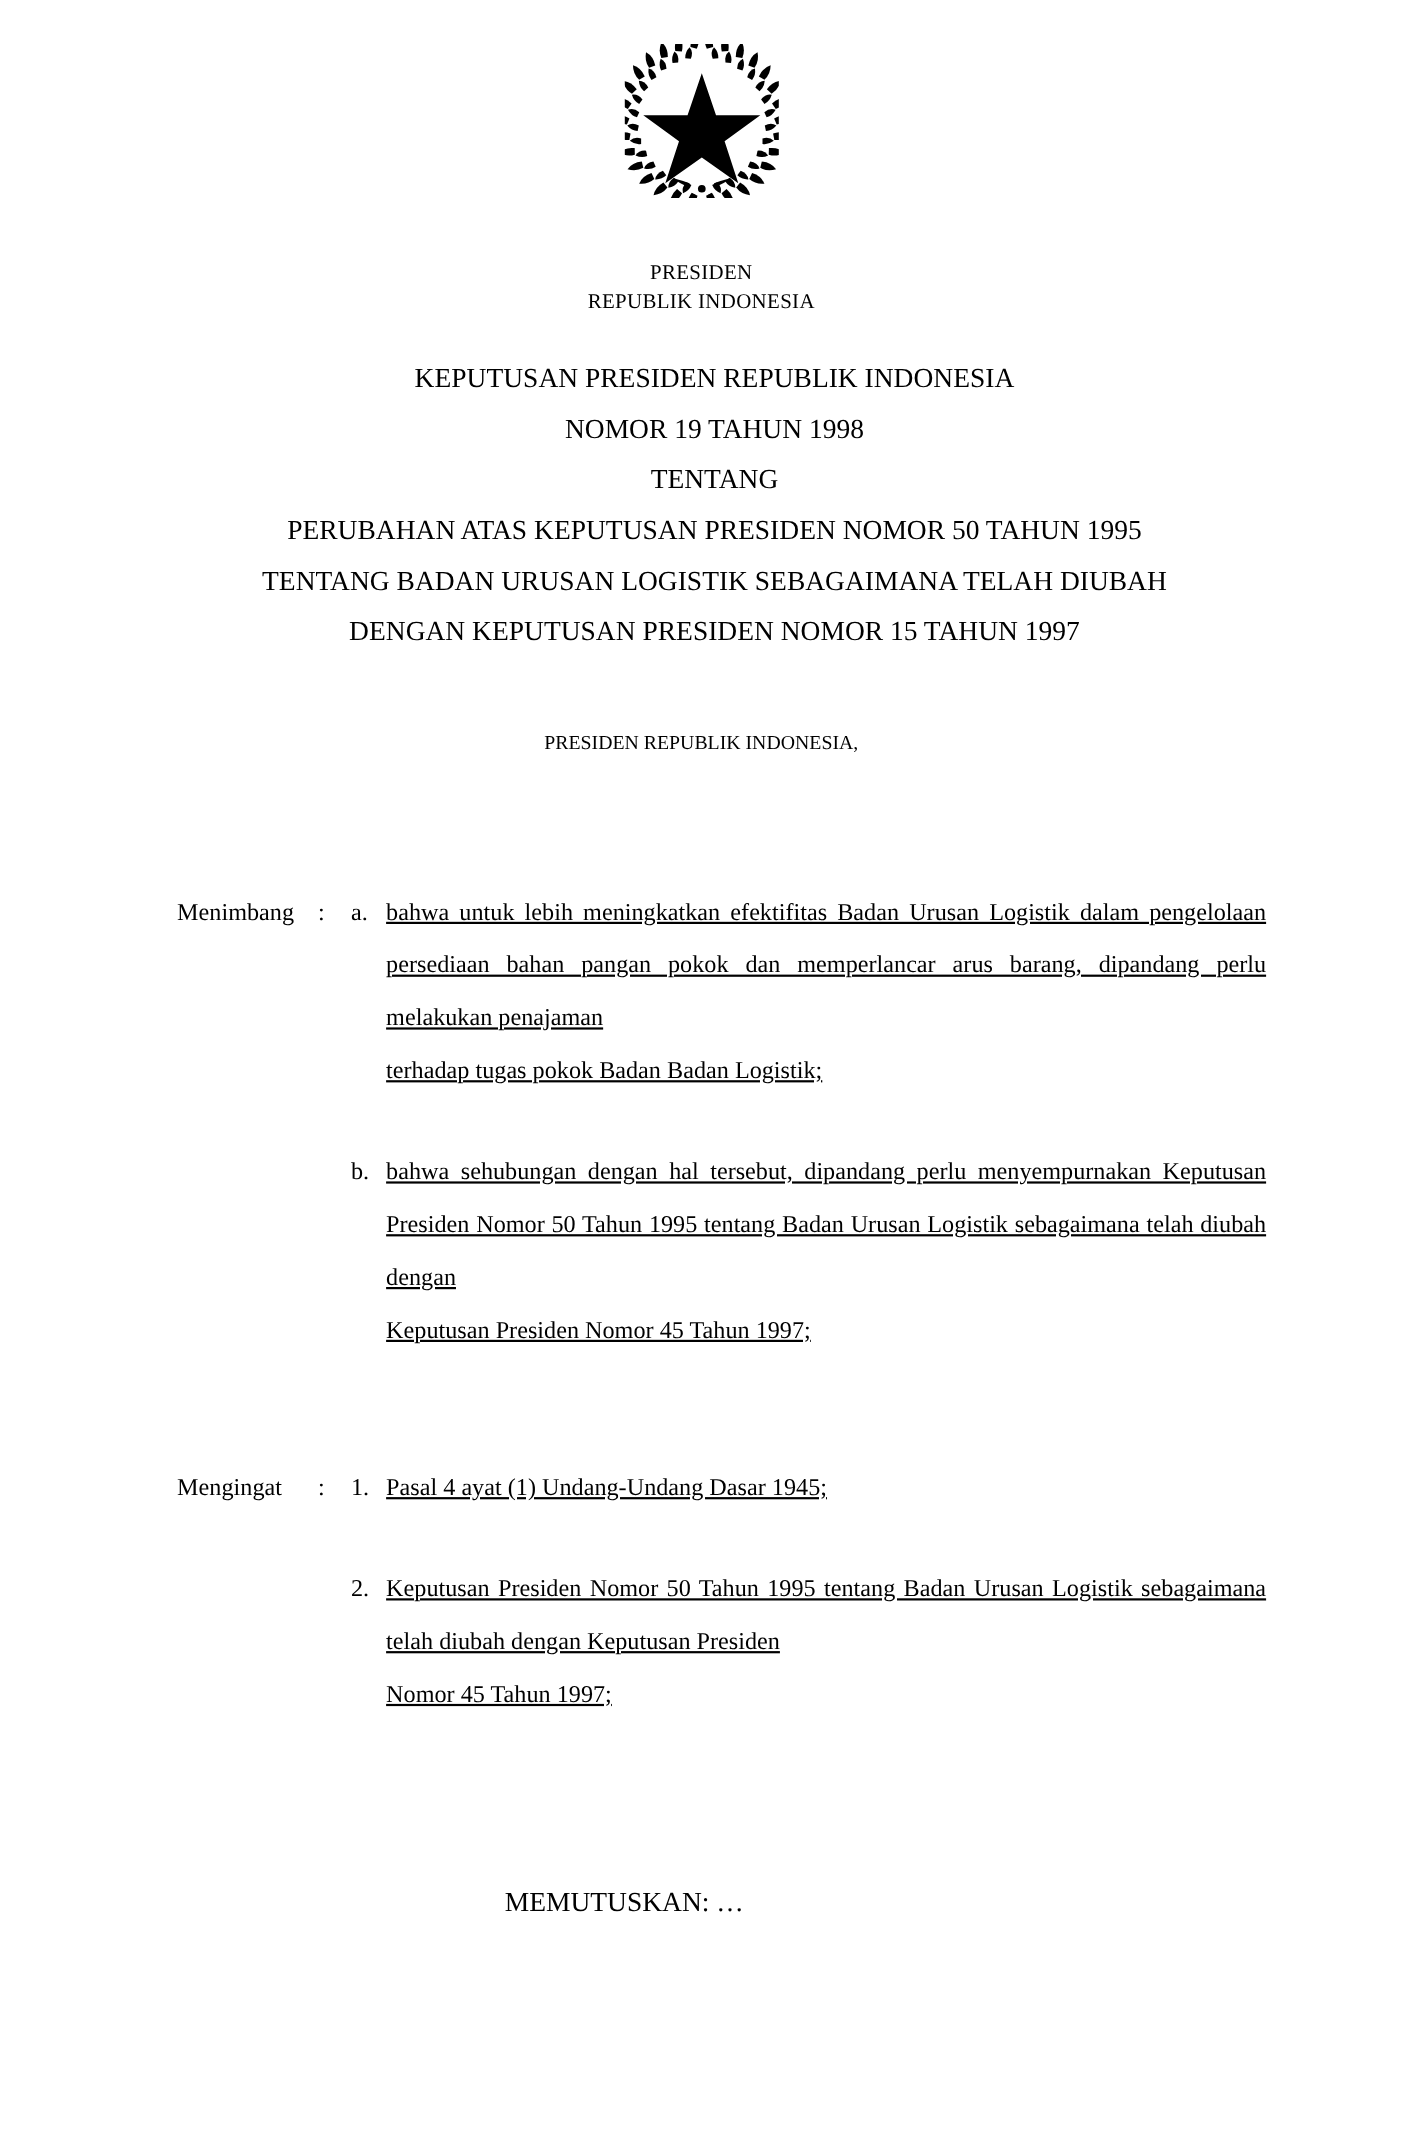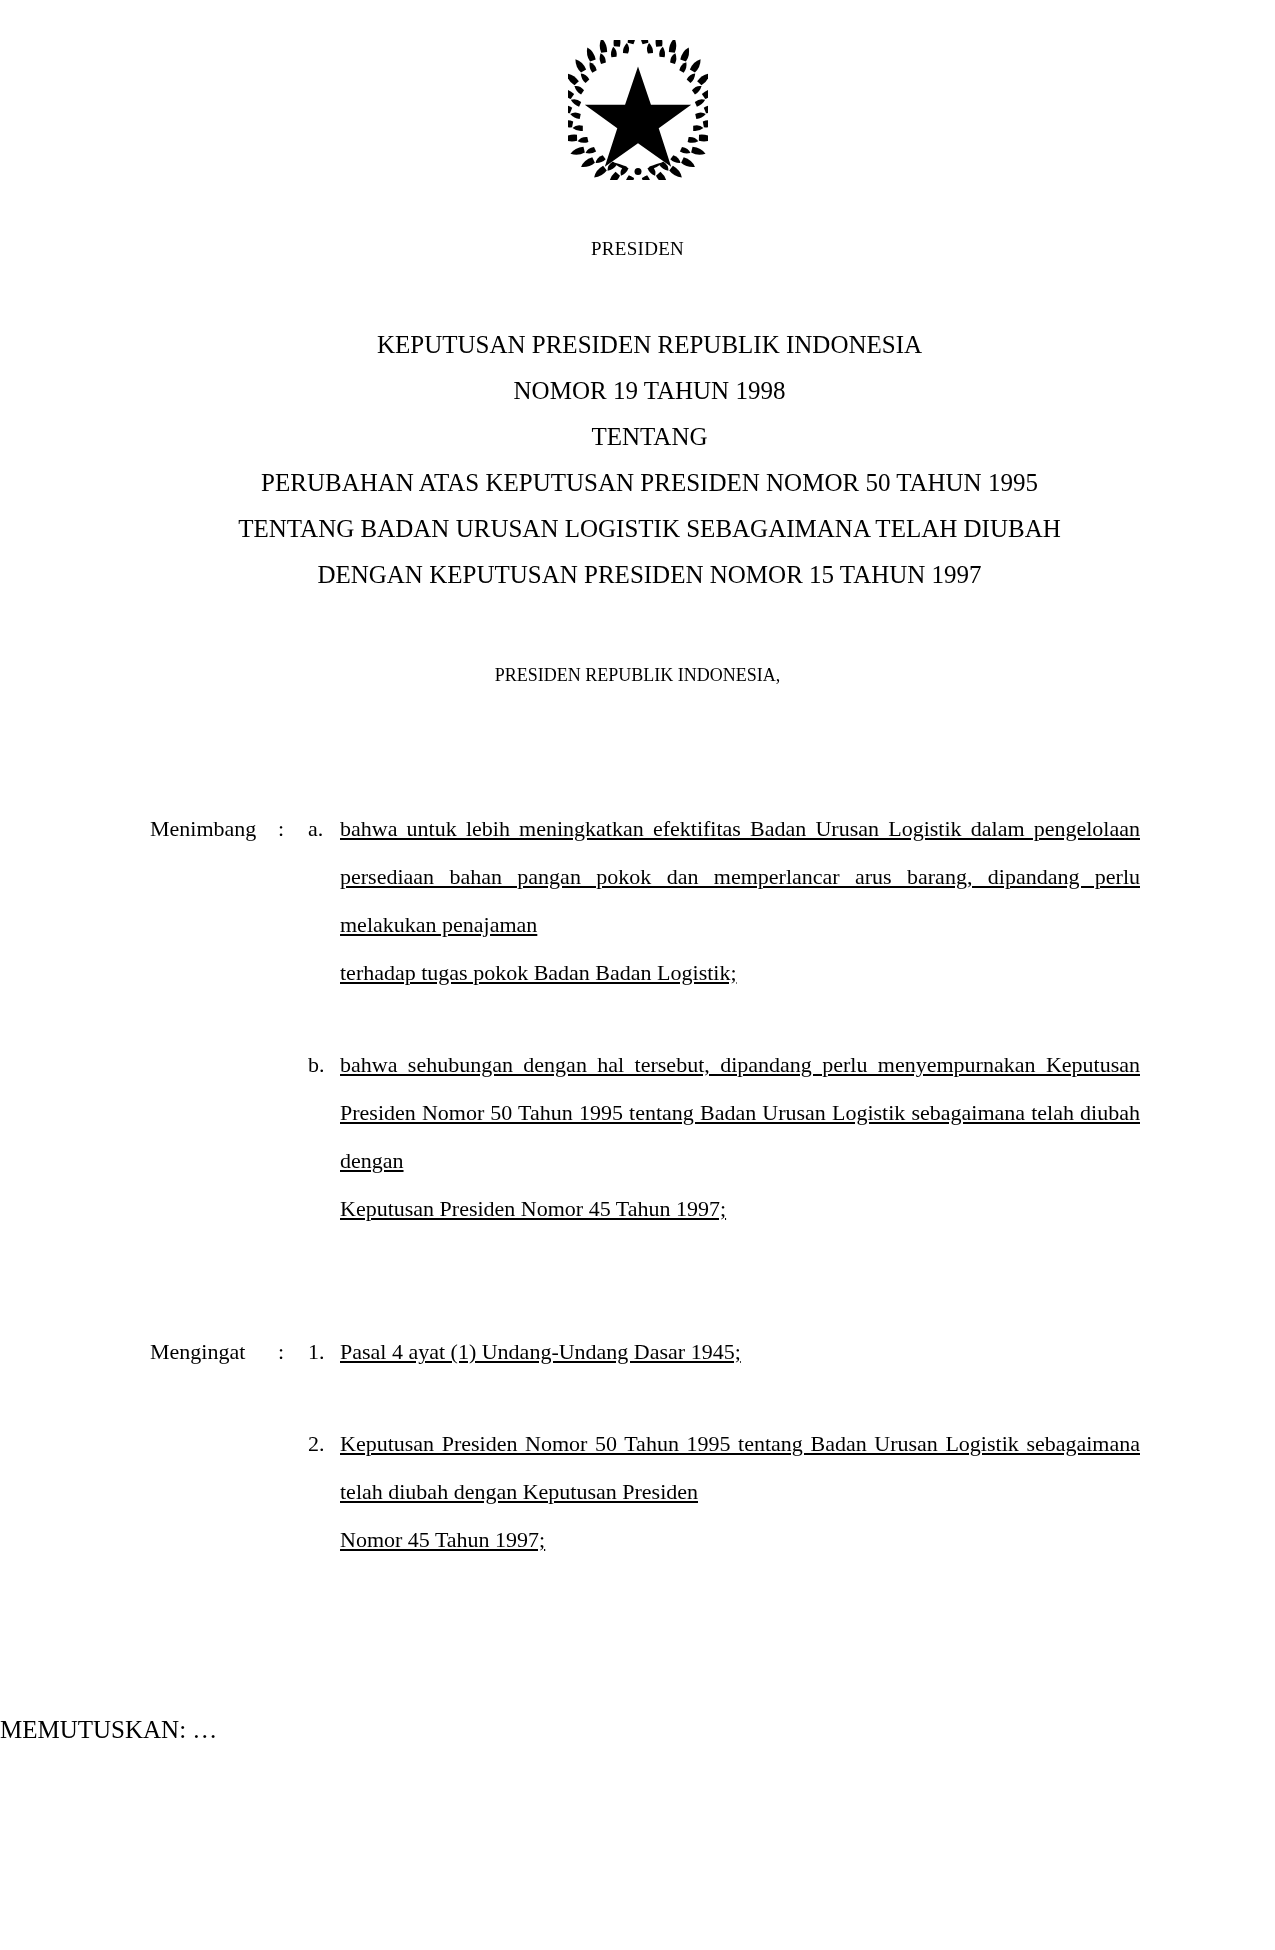--- a/index.html
+++ b/index.html
@@ -332,6 +332,7 @@
 
   <div class="header-caption">
     <div>PRESIDEN</div>
+    <div>REPUBLIK INDONESIA</div>
   </div>
 
   <div class="title-block">

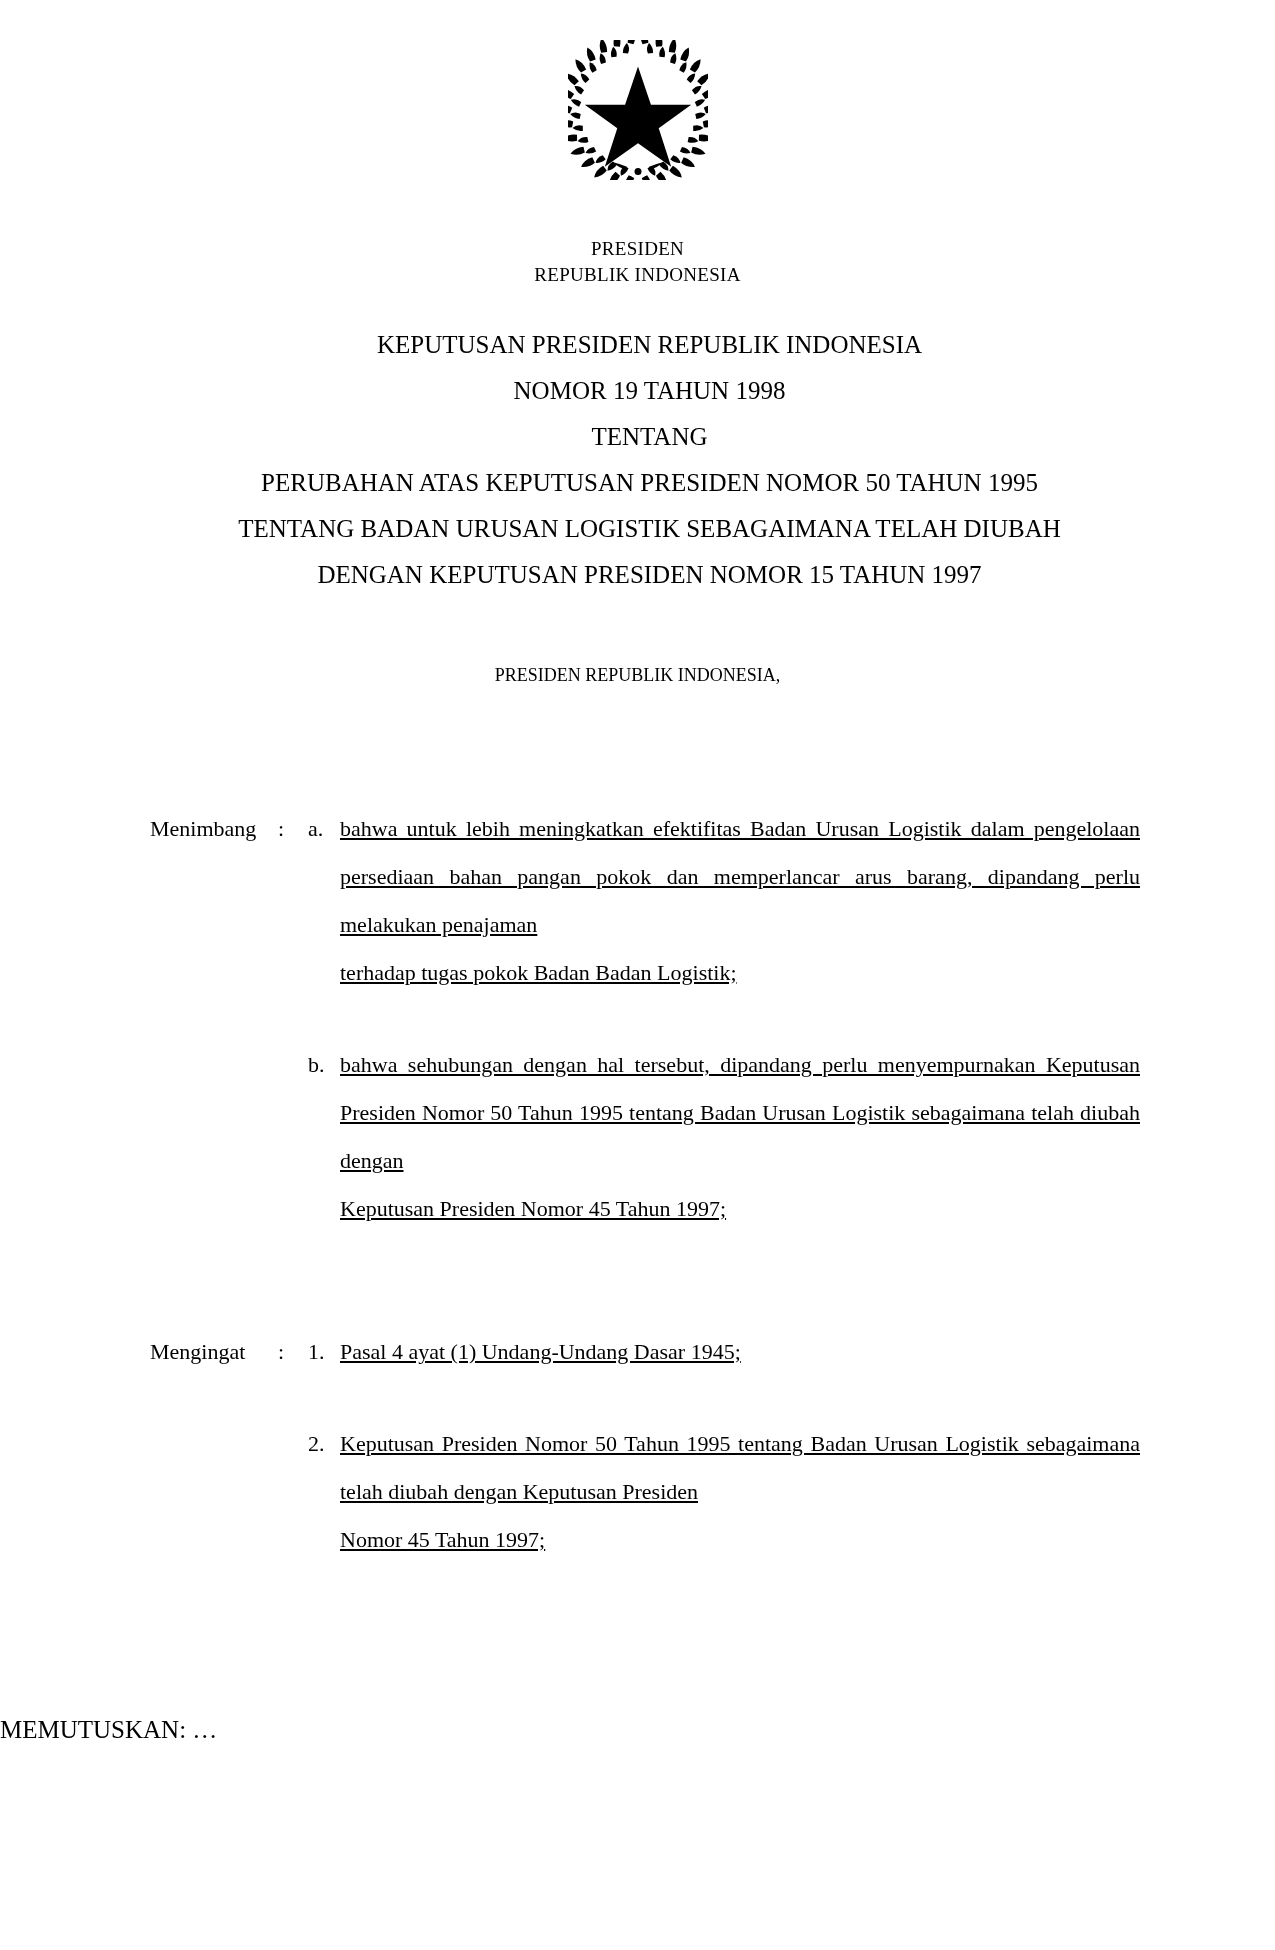--- a/index.html
+++ b/index.html
@@ -73,7 +73,7 @@
   
   .body-section {
     position: absolute;
-    left: 150px;
+    left: 161px;
     width: 990px;
   }
   #menimbang-section { top: 805px; }

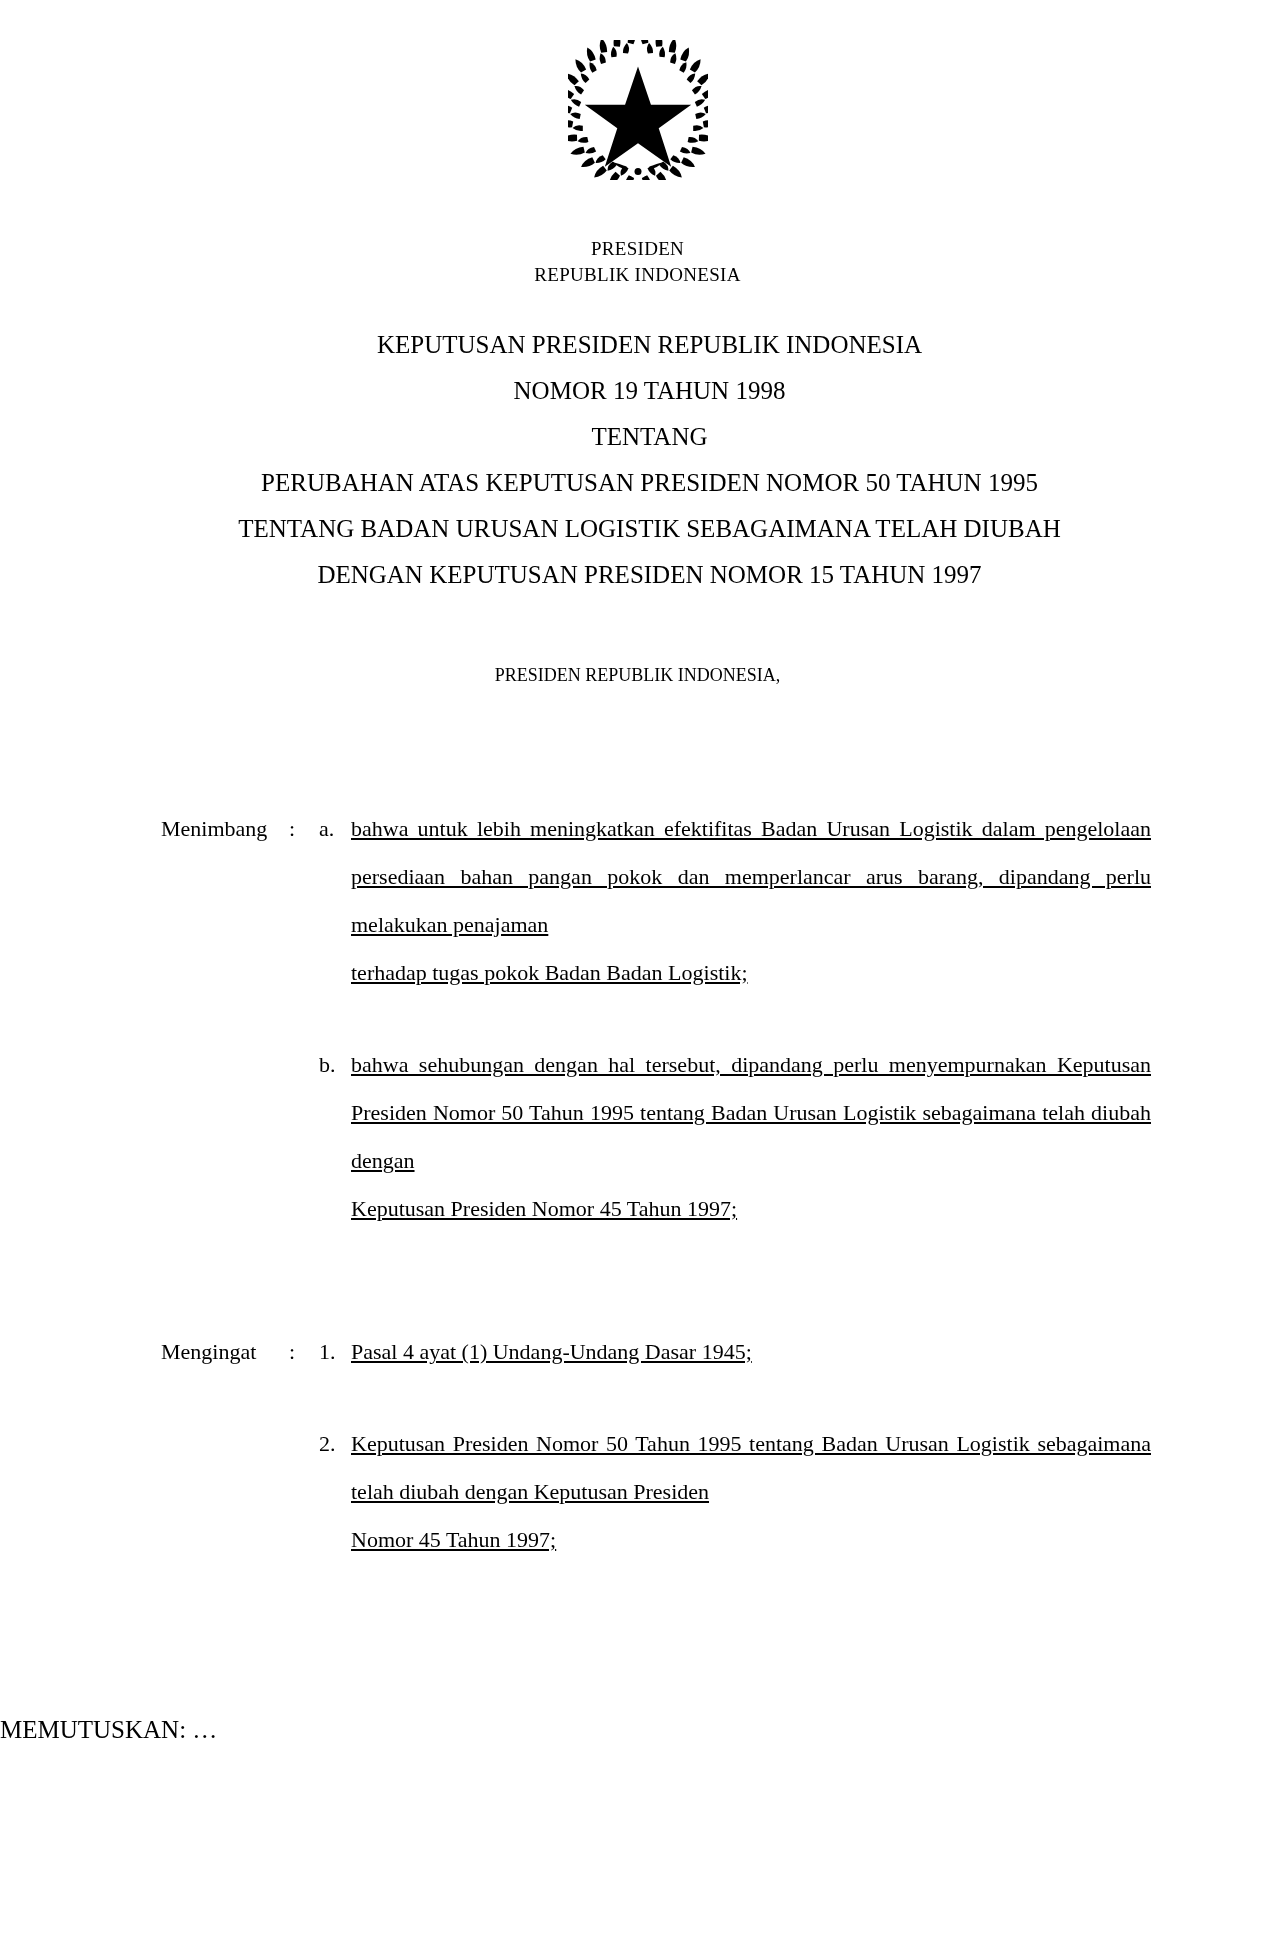--- a/index.html
+++ b/index.html
@@ -120,7 +120,7 @@
     top: 1713px;
     left: 0;
     width: 1135px;
-    text-align: left;
+    text-align: center;
     font-size: 25px;
     line-height: 34px;
   }

